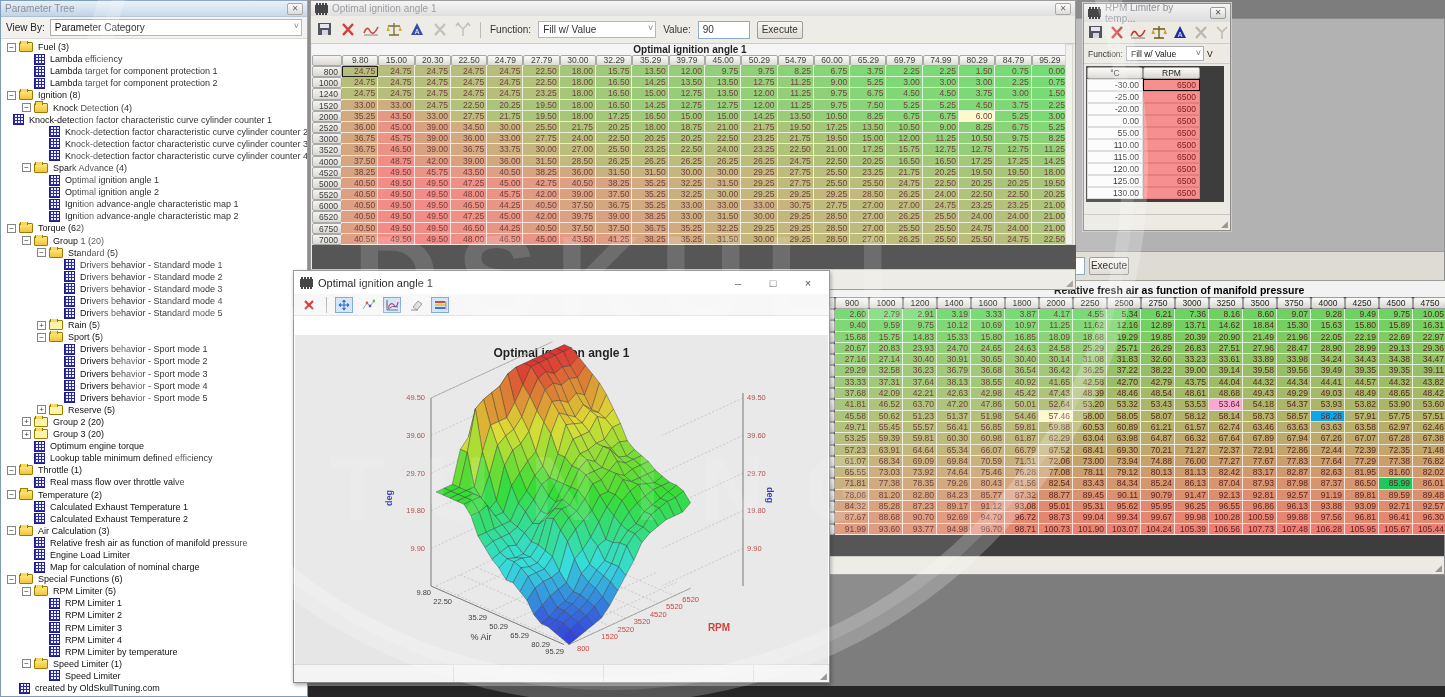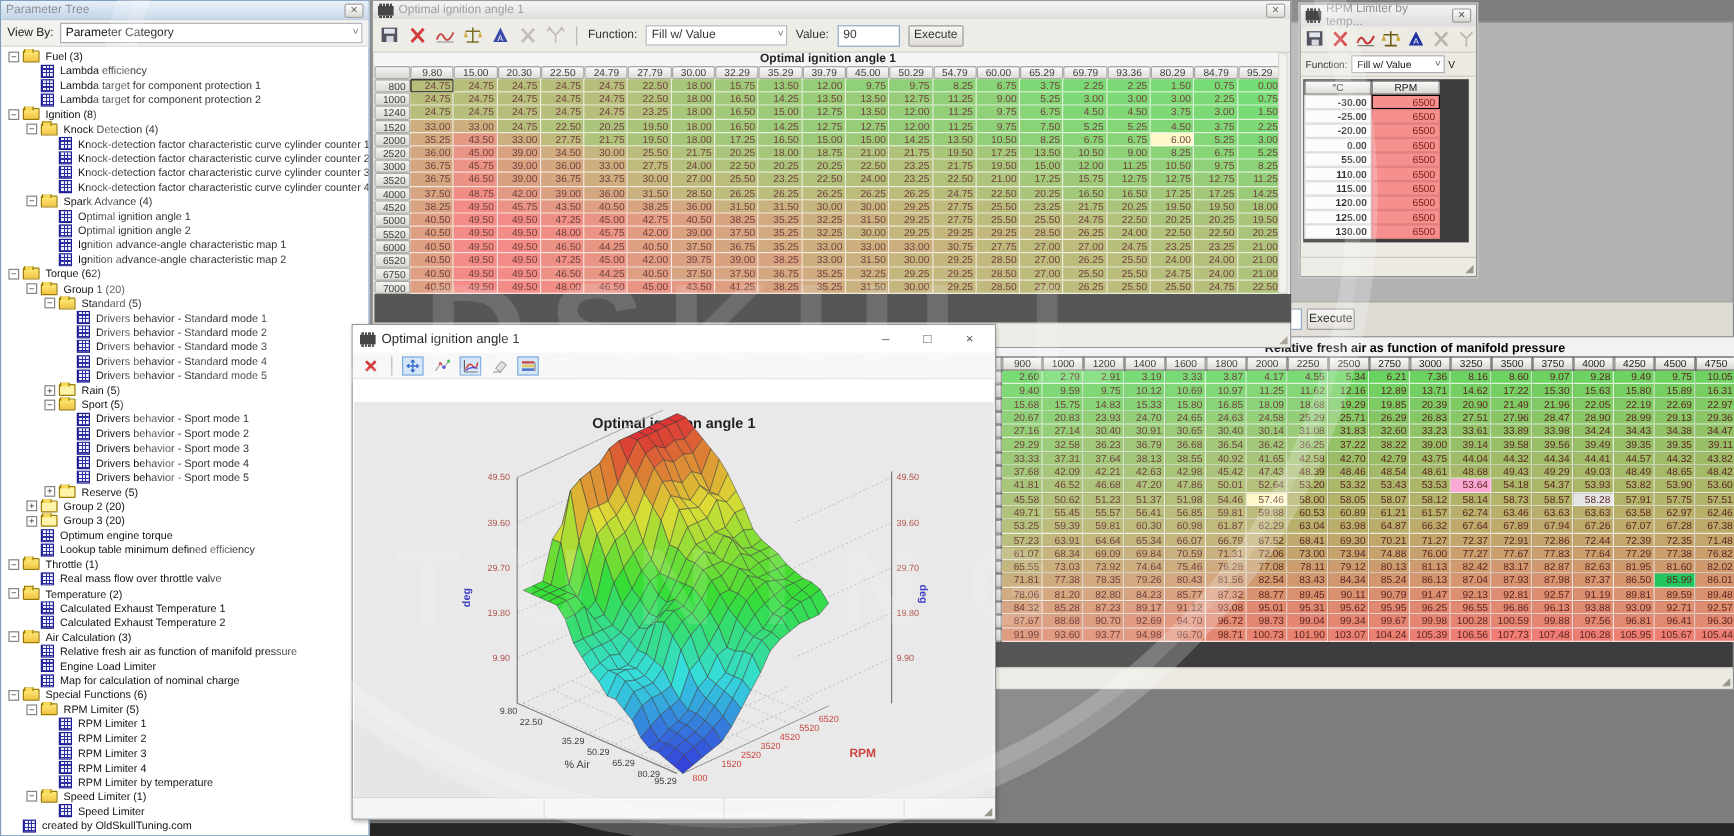--- a/index.html
+++ b/index.html
@@ -955,7 +955,7 @@
         <div class="hcell" style="width:36.3px;height:11px;line-height:9px">60.00</div>
         <div class="hcell" style="width:36.3px;height:11px;line-height:9px">65.29</div>
         <div class="hcell" style="width:36.3px;height:11px;line-height:9px">69.79</div>
-        <div class="hcell" style="width:36.3px;height:11px;line-height:9px">93.36</div>
+        <div class="hcell" style="width:36.3px;height:11px;line-height:9px">74.99</div>
         <div class="hcell" style="width:36.3px;height:11px;line-height:9px">80.29</div>
         <div class="hcell" style="width:36.3px;height:11px;line-height:9px">84.79</div>
         <div class="hcell" style="width:36.3px;height:11px;line-height:9px">95.29</div>

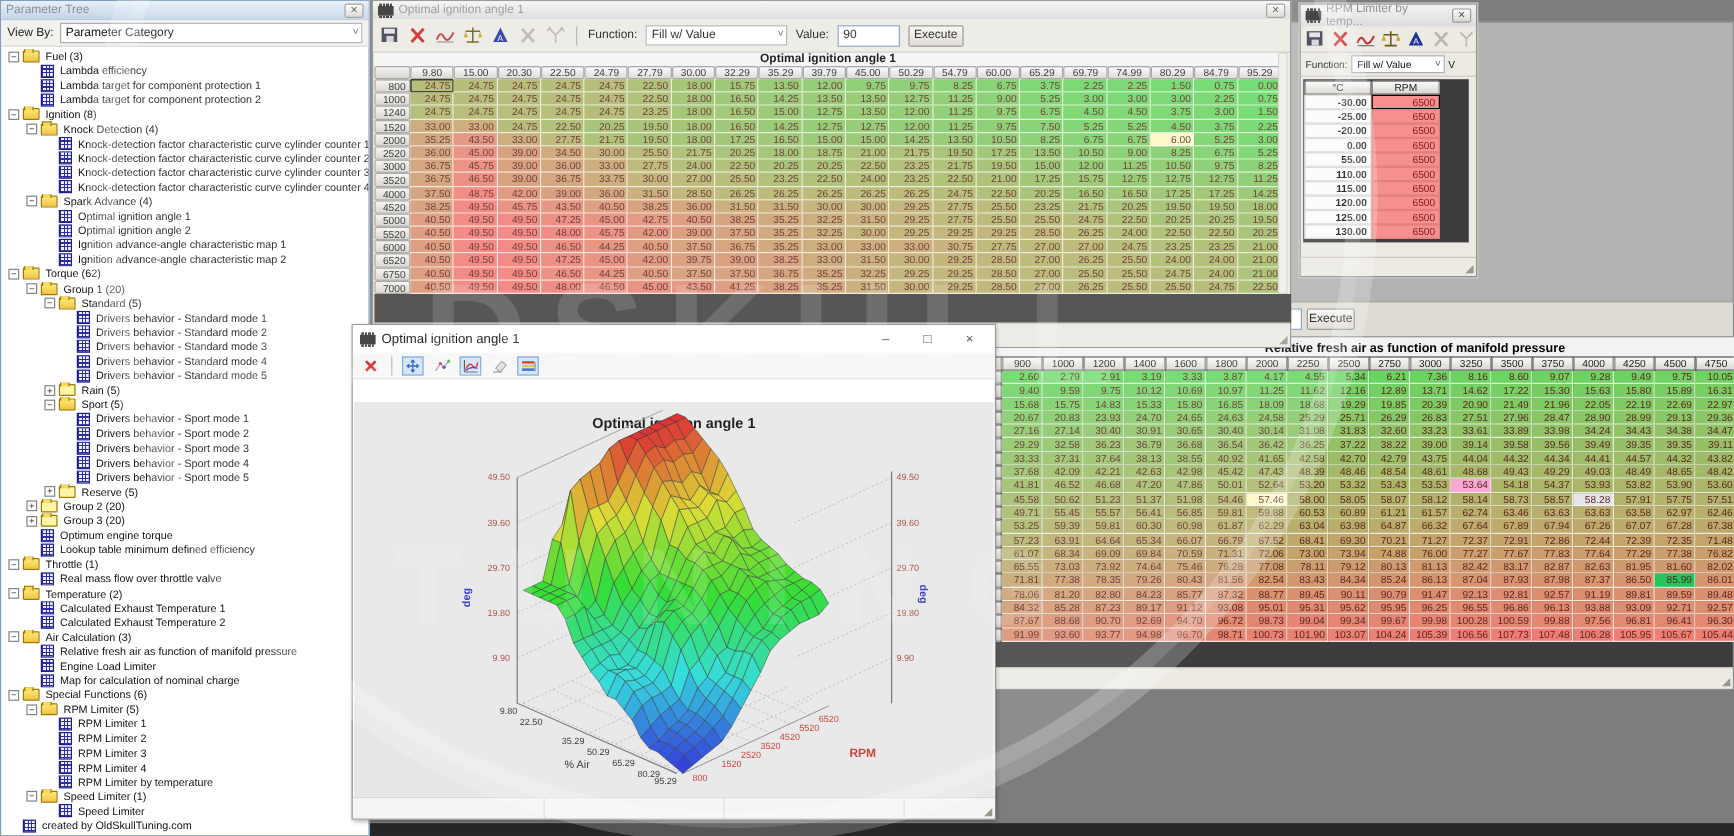--- a/index.html
+++ b/index.html
@@ -112,7 +112,7 @@
   #rpm-dark { position:absolute; left:2px; top:62px; width:138px; height:136px; background:#3d3d3d; }
   #rpm-grid { position:absolute; left:1px; top:1px; }
   .rpm-c { background:#fcfcfc; border:1px solid #d9d9d9; font-size:8.5px; color:#111;
-    text-align:right; padding-right:3px;font-weight:bold; }
+    text-align:right; padding-right:3px; }
   .rpm-v { background:#f5908f; font-size:8.5px; color:#7d1a17; text-align:right; padding-right:3px;
     border:1px solid #e3807f; }
   .rpm-v.sel { outline:1px solid #000; outline-offset:-1px; }

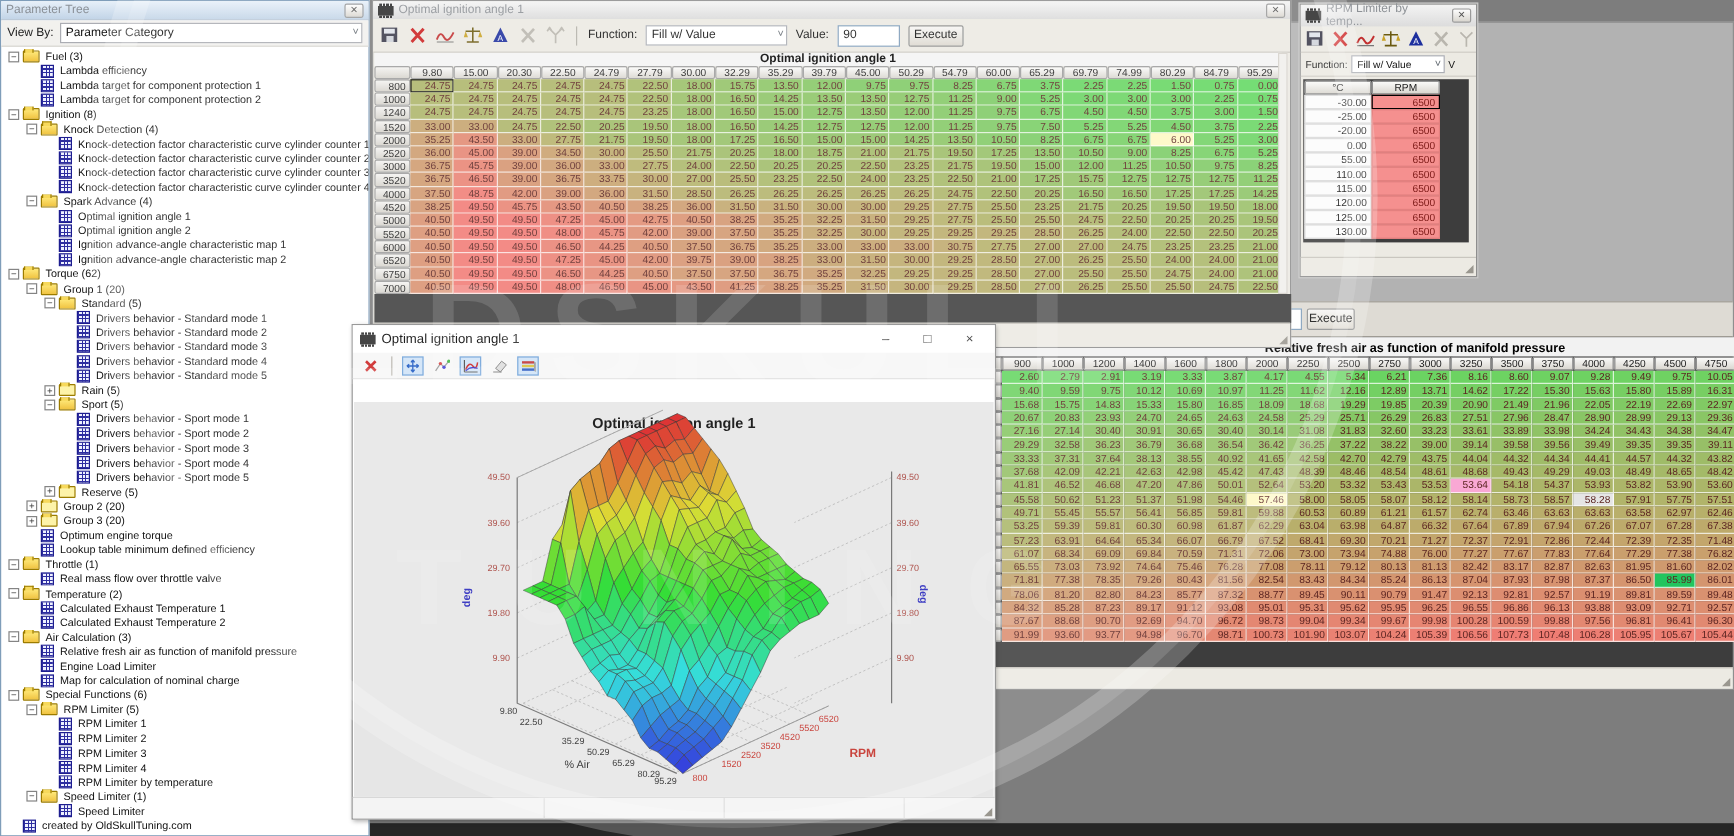--- a/index.html
+++ b/index.html
@@ -191,7 +191,7 @@
         <span class="folder-ico "></span>
         <span class="tree-label">Knock Detection (4)</span>
       </div>
-      <div class="tree-row" style="padding-left:36px">
+      <div class="tree-row" style="">
         <span class="expspacer"></span>
         <span class="grid-ico"></span>
         <span class="tree-label">Knock-detection factor characteristic curve cylinder counter 1</span>

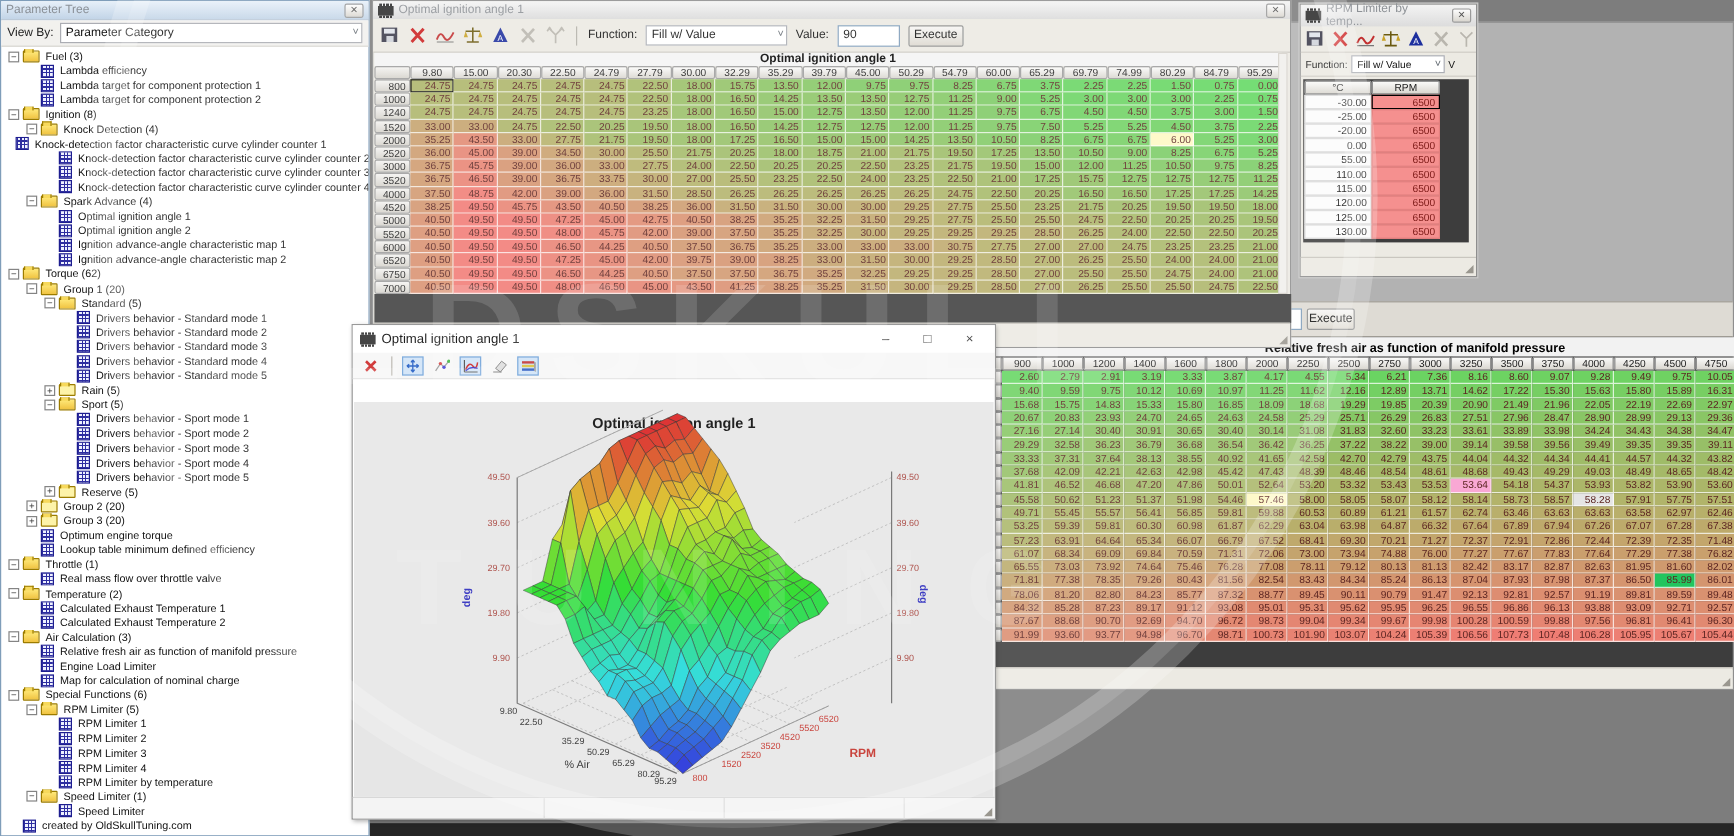--- a/index.html
+++ b/index.html
@@ -499,7 +499,7 @@
           <div class="vcell" style="width:34px;height:11.3px;line-height:11.3px;background:rgb(115,208,99)">12.89</div>
           <div class="vcell" style="width:34px;height:11.3px;line-height:11.3px;background:rgb(116,207,99)">13.71</div>
           <div class="vcell" style="width:34px;height:11.3px;line-height:11.3px;background:rgb(117,207,99)">14.62</div>
-          <div class="vcell" style="width:34px;height:11.3px;line-height:11.3px;background:rgb(118,207,99)">17.22</div>
+          <div class="vcell" style="width:34px;height:11.3px;line-height:11.3px;background:rgb(118,207,99)">18.84</div>
           <div class="vcell" style="width:34px;height:11.3px;line-height:11.3px;background:rgb(118,206,99)">15.30</div>
           <div class="vcell" style="width:34px;height:11.3px;line-height:11.3px;background:rgb(119,206,99)">15.63</div>
           <div class="vcell" style="width:34px;height:11.3px;line-height:11.3px;background:rgb(119,206,99)">15.80</div>

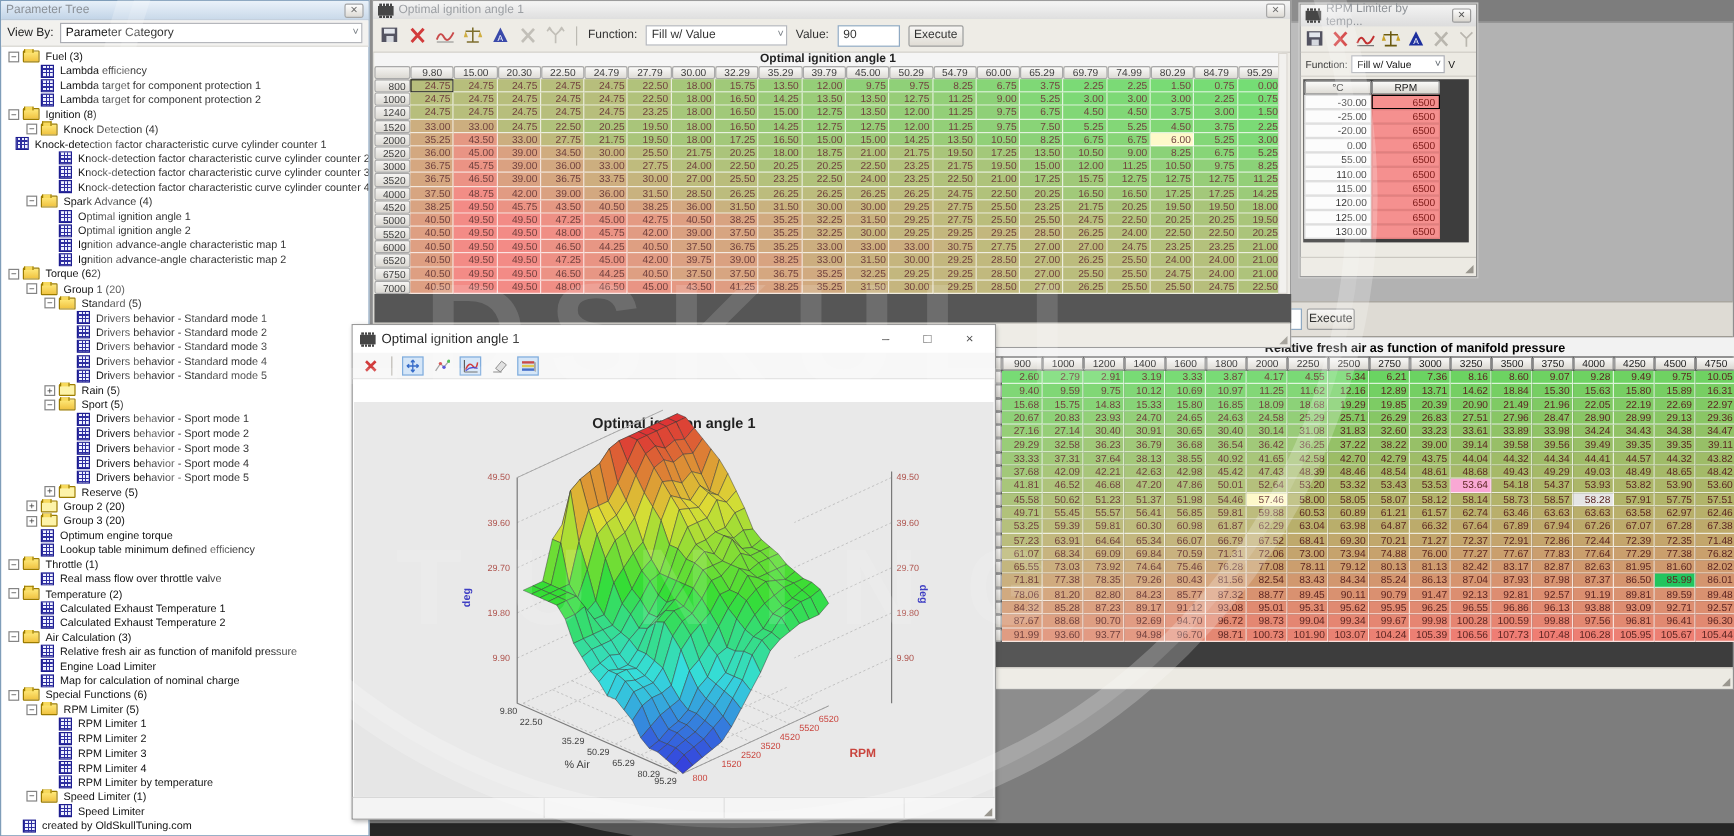--- a/index.html
+++ b/index.html
@@ -636,7 +636,7 @@
           <div class="rhdr" style="width:26px;height:11.3px"></div>
           <div class="vcell" style="width:34px;height:11.3px;line-height:11.3px;background:rgb(155,190,103)">41.81</div>
           <div class="vcell" style="width:34px;height:11.3px;line-height:11.3px;background:rgb(162,187,104)">46.52</div>
-          <div class="vcell" style="width:34px;height:11.3px;line-height:11.3px;background:rgb(162,187,104)">46.68</div>
+          <div class="vcell" style="width:34px;height:11.3px;line-height:11.3px;background:rgb(162,187,104)">63.70</div>
           <div class="vcell" style="width:34px;height:11.3px;line-height:11.3px;background:rgb(163,186,104)">47.20</div>
           <div class="vcell" style="width:34px;height:11.3px;line-height:11.3px;background:rgb(163,186,104)">47.86</div>
           <div class="vcell" style="width:34px;height:11.3px;line-height:11.3px;background:rgb(166,185,104)">50.01</div>

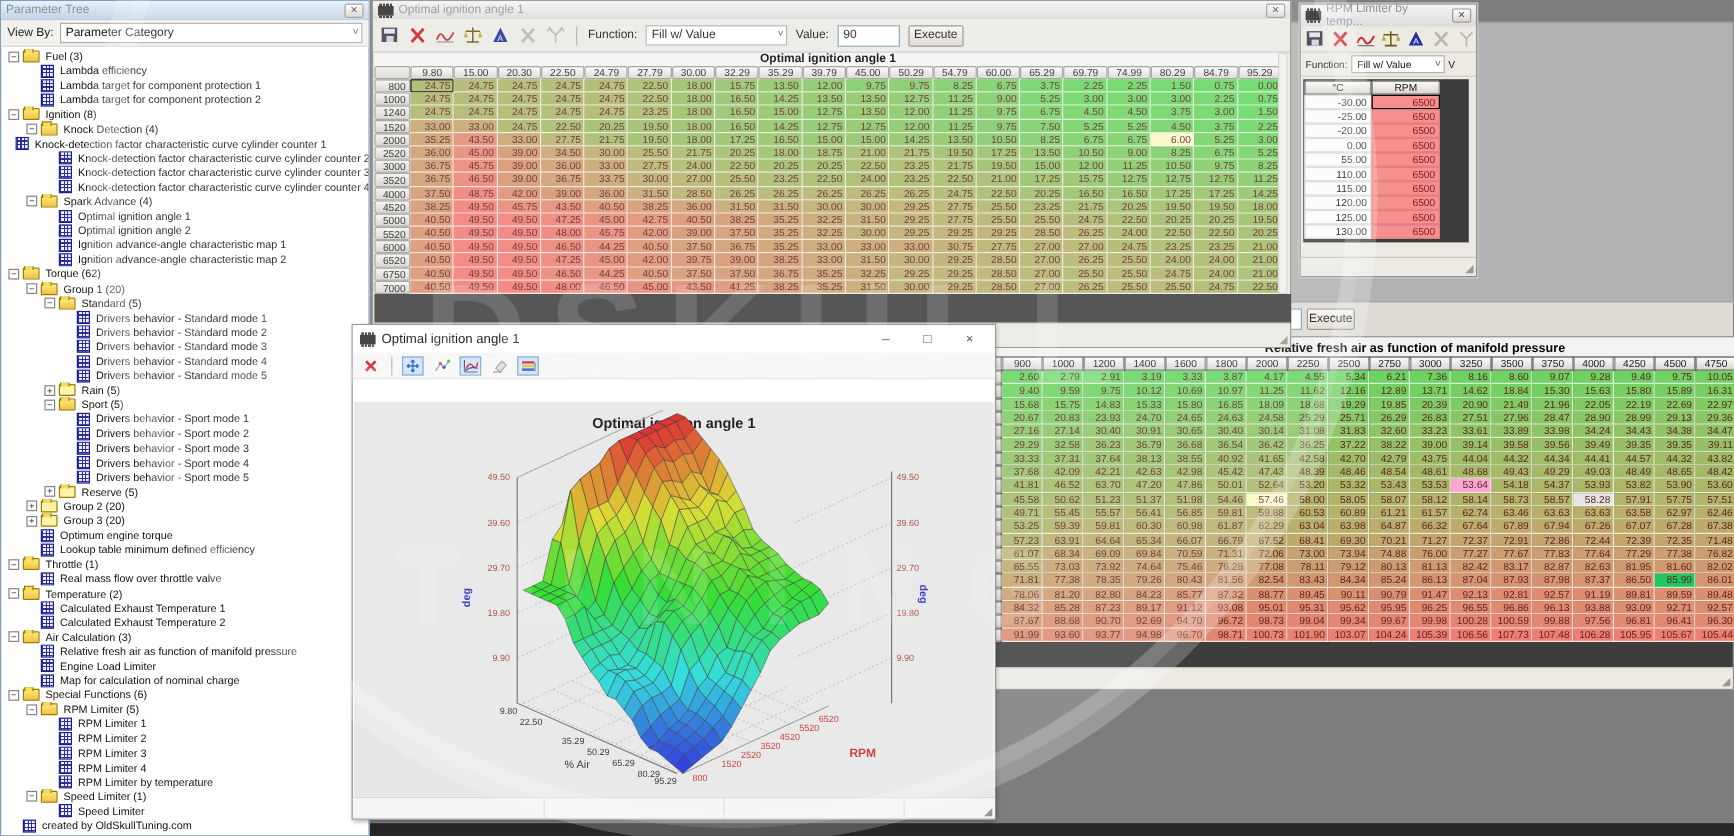--- a/index.html
+++ b/index.html
@@ -669,7 +669,7 @@
           <div class="vcell" style="width:34px;height:11.3px;line-height:11.3px;background:rgb(178,179,106)">58.14</div>
           <div class="vcell" style="width:34px;height:11.3px;line-height:11.3px;background:rgb(179,179,106)">58.73</div>
           <div class="vcell" style="width:34px;height:11.3px;line-height:11.3px;background:rgb(178,179,106)">58.57</div>
-          <div class="vcell" style="width:34px;height:11.3px;line-height:11.3px;background:#e5e5e5">58.28</div>
+          <div class="vcell" style="width:34px;height:11.3px;line-height:11.3px;background:#0ea5e9">58.28</div>
           <div class="vcell" style="width:34px;height:11.3px;line-height:11.3px;background:rgb(177,180,106)">57.91</div>
           <div class="vcell" style="width:34px;height:11.3px;line-height:11.3px;background:rgb(177,180,106)">57.75</div>
           <div class="vcell" style="width:34px;height:11.3px;line-height:11.3px;background:rgb(177,180,106)">57.51</div>

